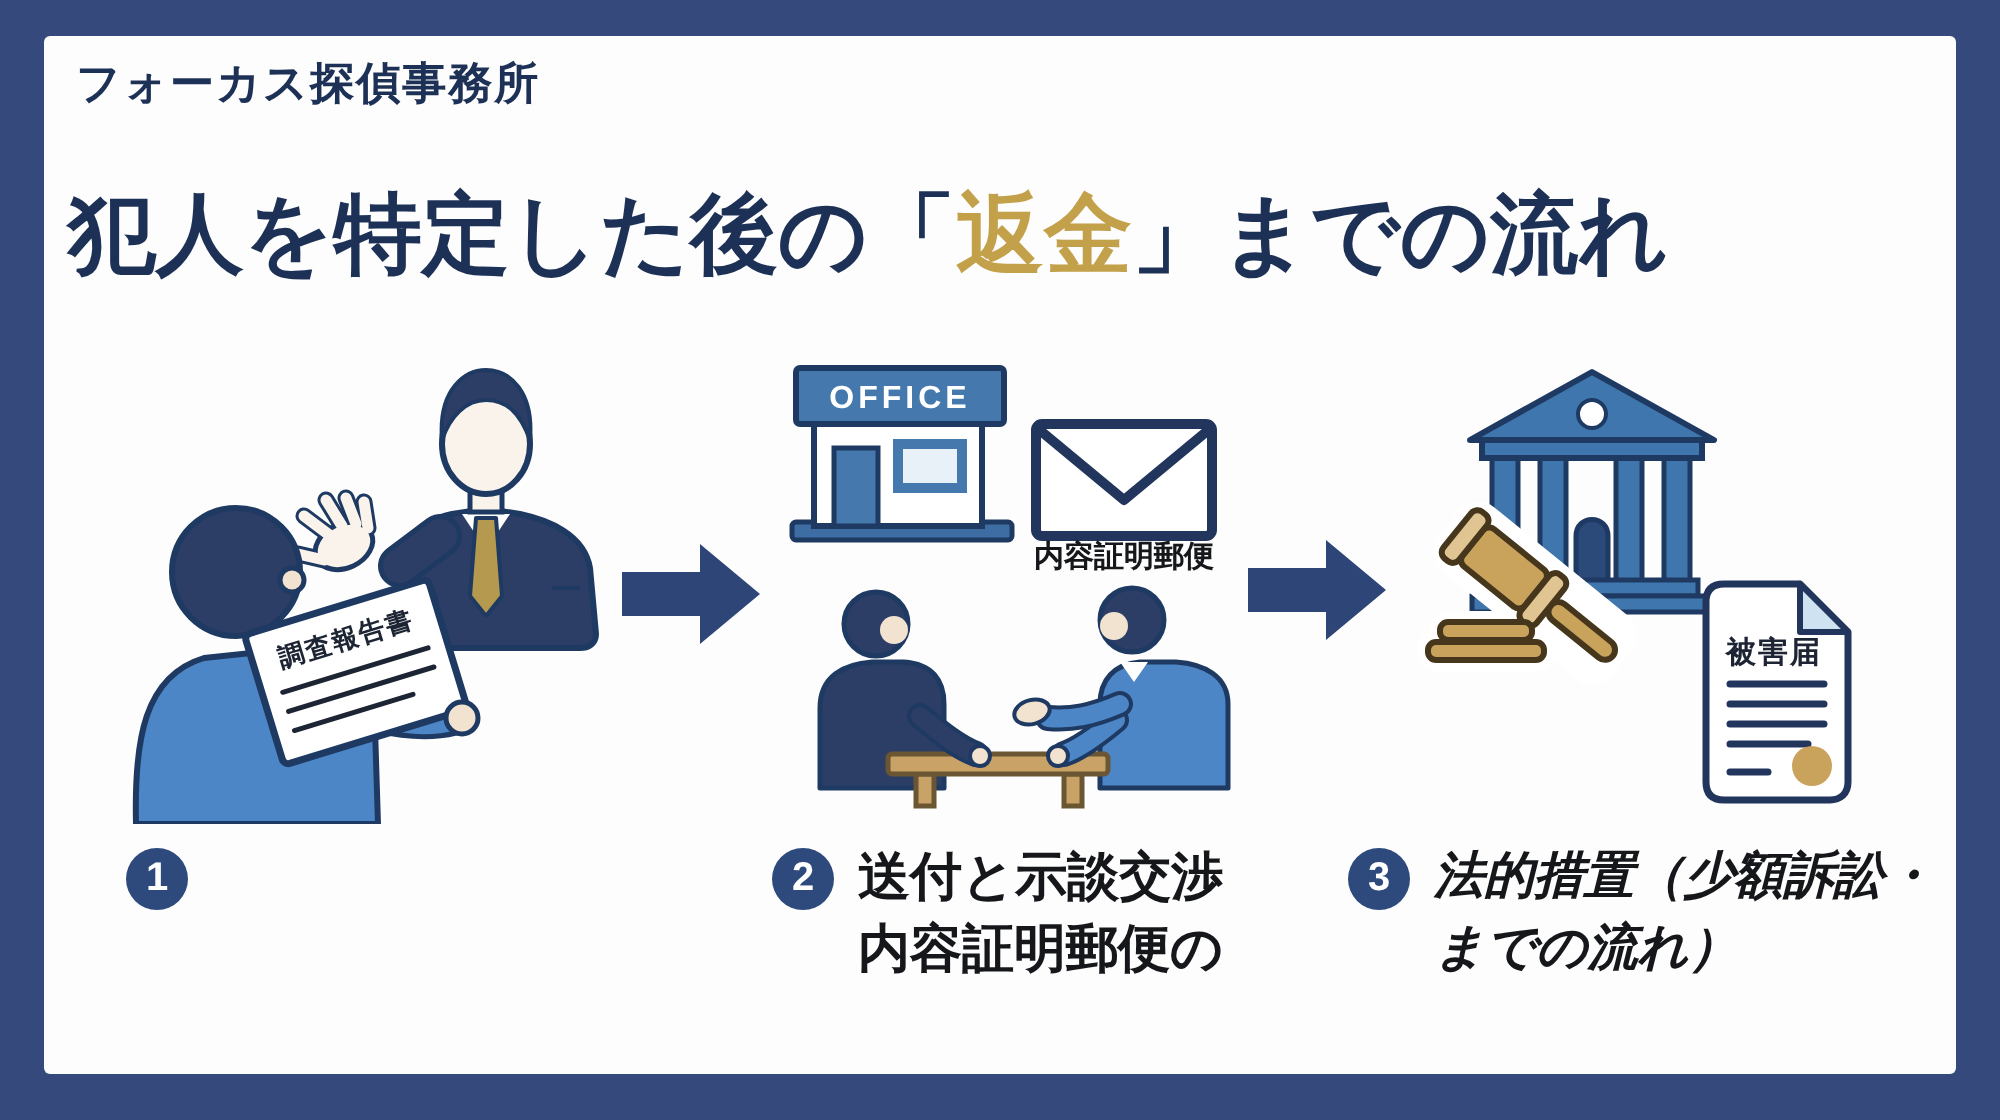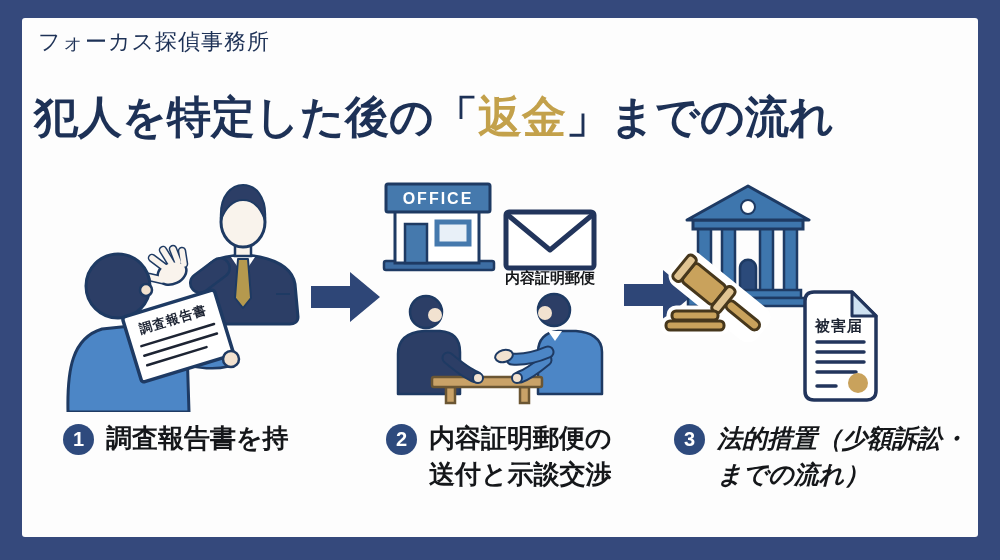--- a/index.html
+++ b/index.html
@@ -6,7 +6,7 @@
   .frame{position:relative;width:1000px;height:560px;background:#35497c;overflow:hidden;
          font-family:"Liberation Sans","DejaVu Sans",sans-serif;}
   .panel{position:absolute;left:22px;top:18px;width:956px;height:519px;background:#fdfdfd;border-radius:3px;}
-  .brand{position:absolute;left:38px;top:27px;font-size:22px;font-weight:400;color:#1d3156;letter-spacing:1px;}
+  .brand{position:absolute;left:38px;top:27px;font-size:22px;font-weight:700;color:#1d3156;letter-spacing:1px;}
   .title{position:absolute;left:0;top:88px;width:868px;margin:0;text-align:center;
          font-size:44px;font-weight:800;color:#1d3156;letter-spacing:0;}
   .title .gold{color:#c3a14b;}

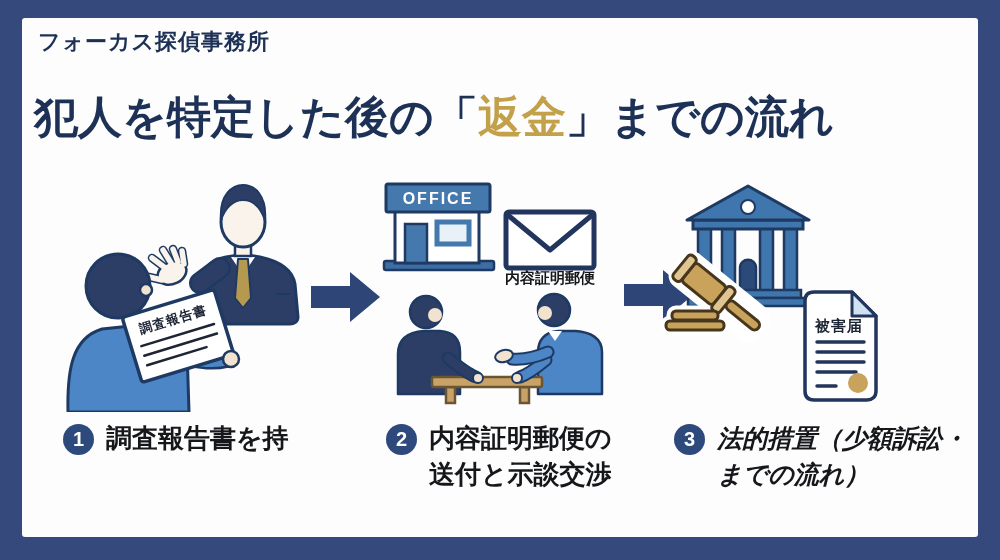--- a/index.html
+++ b/index.html
@@ -12,7 +12,7 @@
   .title .gold{color:#c3a14b;}
   .art{position:absolute;}
   .art1{left:52px;top:172px;}
-  .art2{left:380px;top:176px;text-decoration:underline;}
+  .art2{left:392px;top:176px;text-decoration:underline;}
   .art3{left:660px;top:176px;}
   .arrow{position:absolute;}
   .arrow1{left:311px;top:271px;}

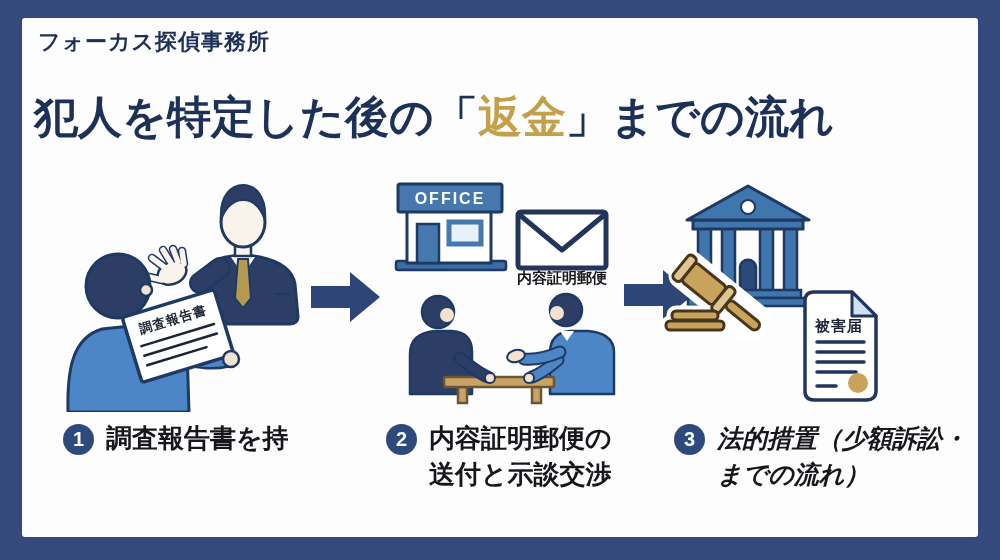--- a/index.html
+++ b/index.html
@@ -13,7 +13,7 @@
   .art{position:absolute;}
   .art1{left:52px;top:172px;}
   .art2{left:392px;top:176px;text-decoration:underline;}
-  .art3{left:660px;top:176px;}
+  .art3{left:708px;top:176px;}
   .arrow{position:absolute;}
   .arrow1{left:311px;top:271px;}
   .arrow2{left:624px;top:269px;}

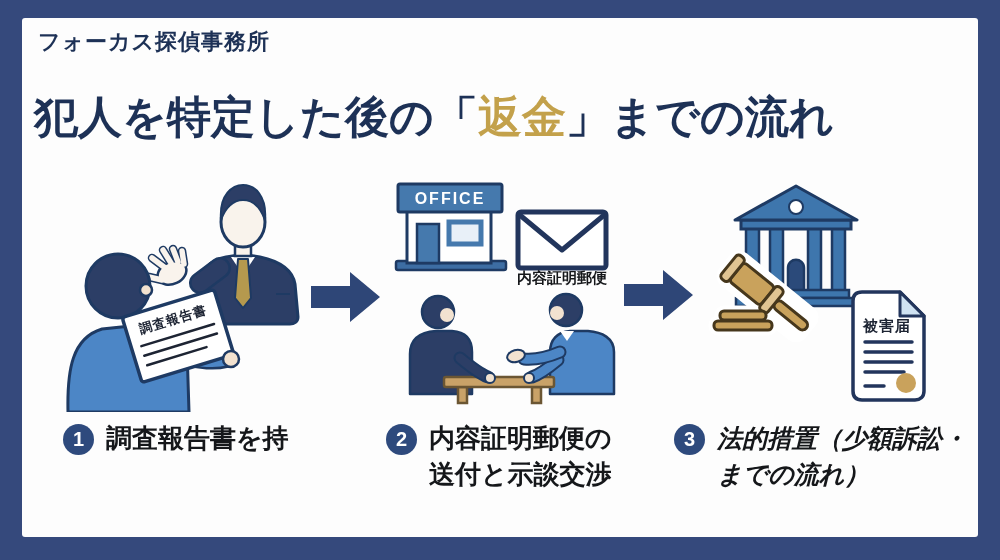--- a/index.html
+++ b/index.html
@@ -192,7 +192,6 @@
   <div class="caption cap1">
     <div class="num">1</div>
     <div class="captext">
-      <div>調査報告書を持</div>
     </div>
   </div>
 

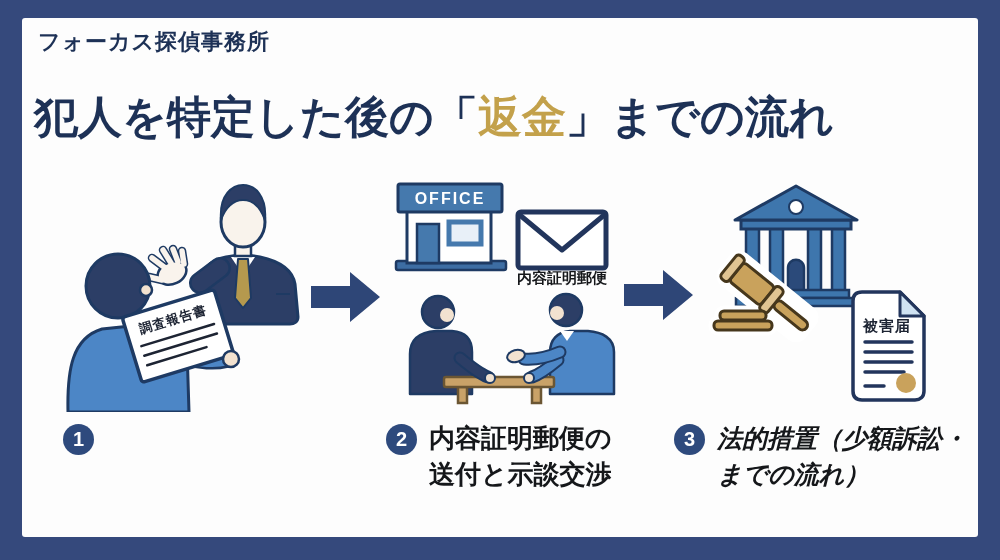--- a/index.html
+++ b/index.html
@@ -198,8 +198,8 @@
   <div class="caption cap2">
     <div class="num">2</div>
     <div class="captext">
+      <div>送付と示談交渉</div>
       <div>内容証明郵便の</div>
-      <div>送付と示談交渉</div>
     </div>
   </div>
 

